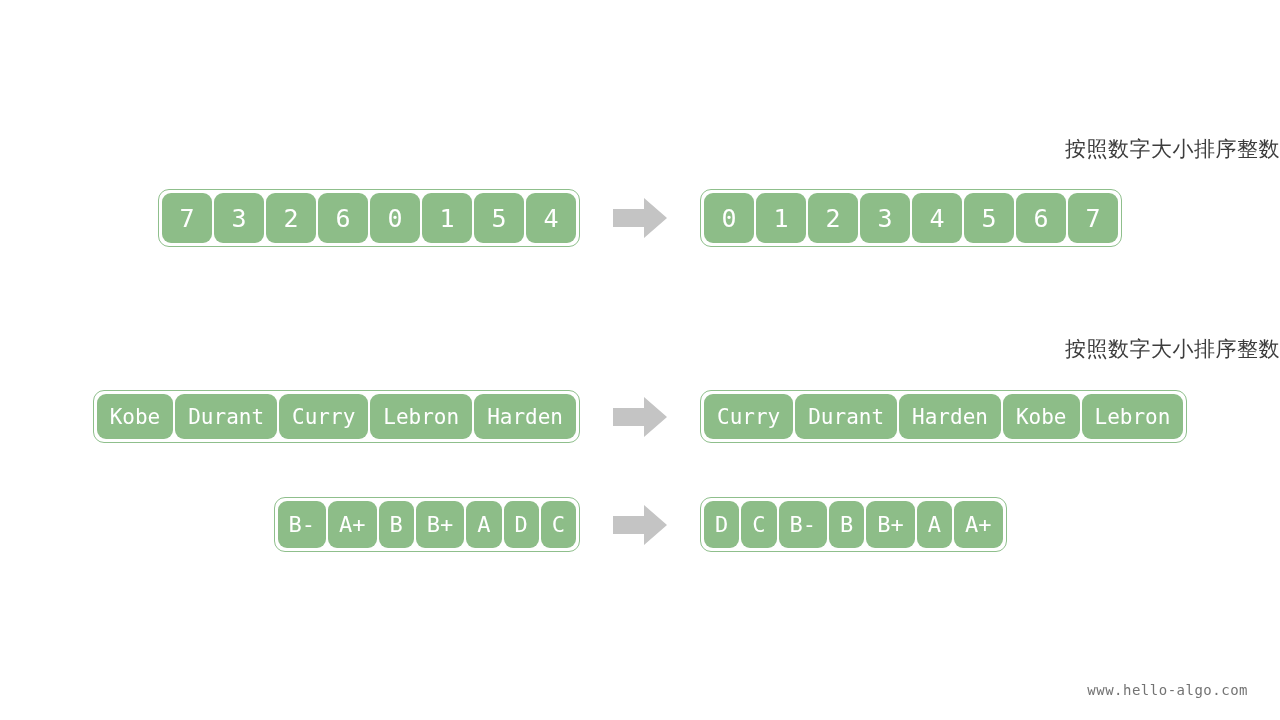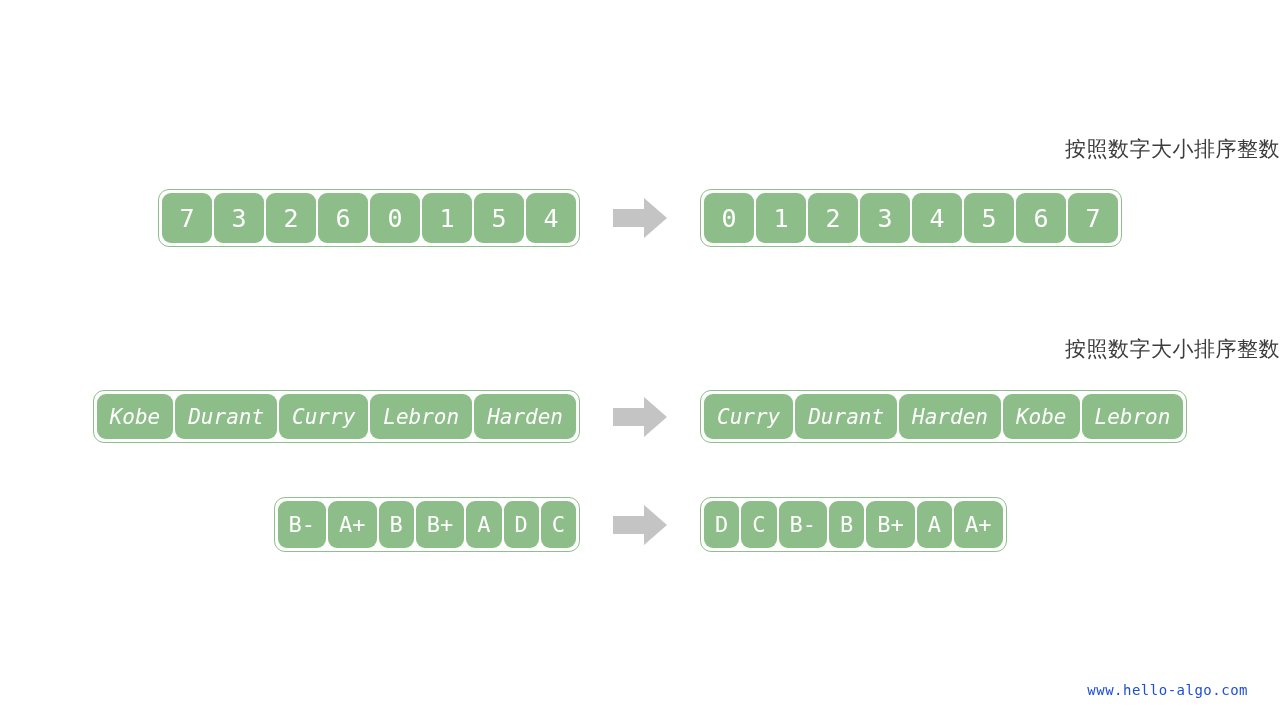--- a/index.html
+++ b/index.html
@@ -79,7 +79,6 @@
     height: 45px;
     font-size: 21px;
     padding: 16px 13px;
-    font-style: italic;
   }
 
   

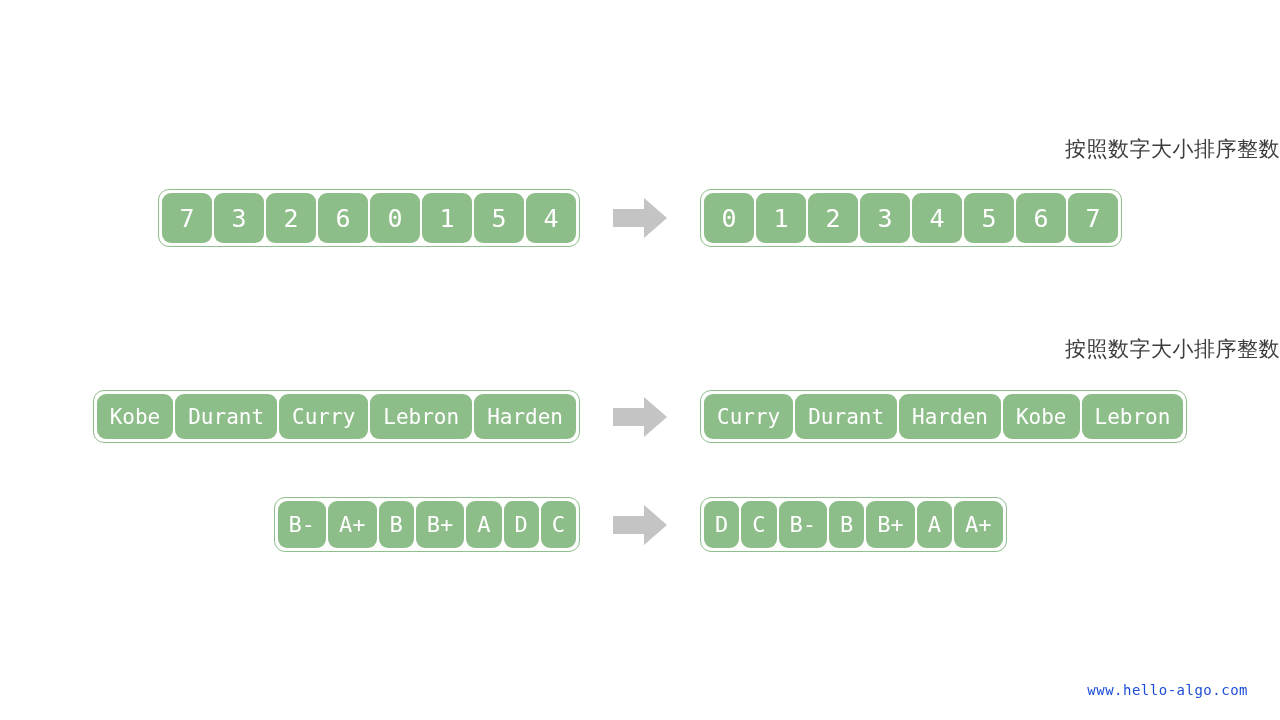--- a/index.html
+++ b/index.html
@@ -107,7 +107,7 @@
     bottom: 22px;
     font-family: "DejaVu Sans Mono", "Liberation Mono", monospace;
     font-size: 14px;
-    color: #1d4ed8;
+    color: #737373;
     letter-spacing: 0.5px;
     white-space: nowrap;
   }

